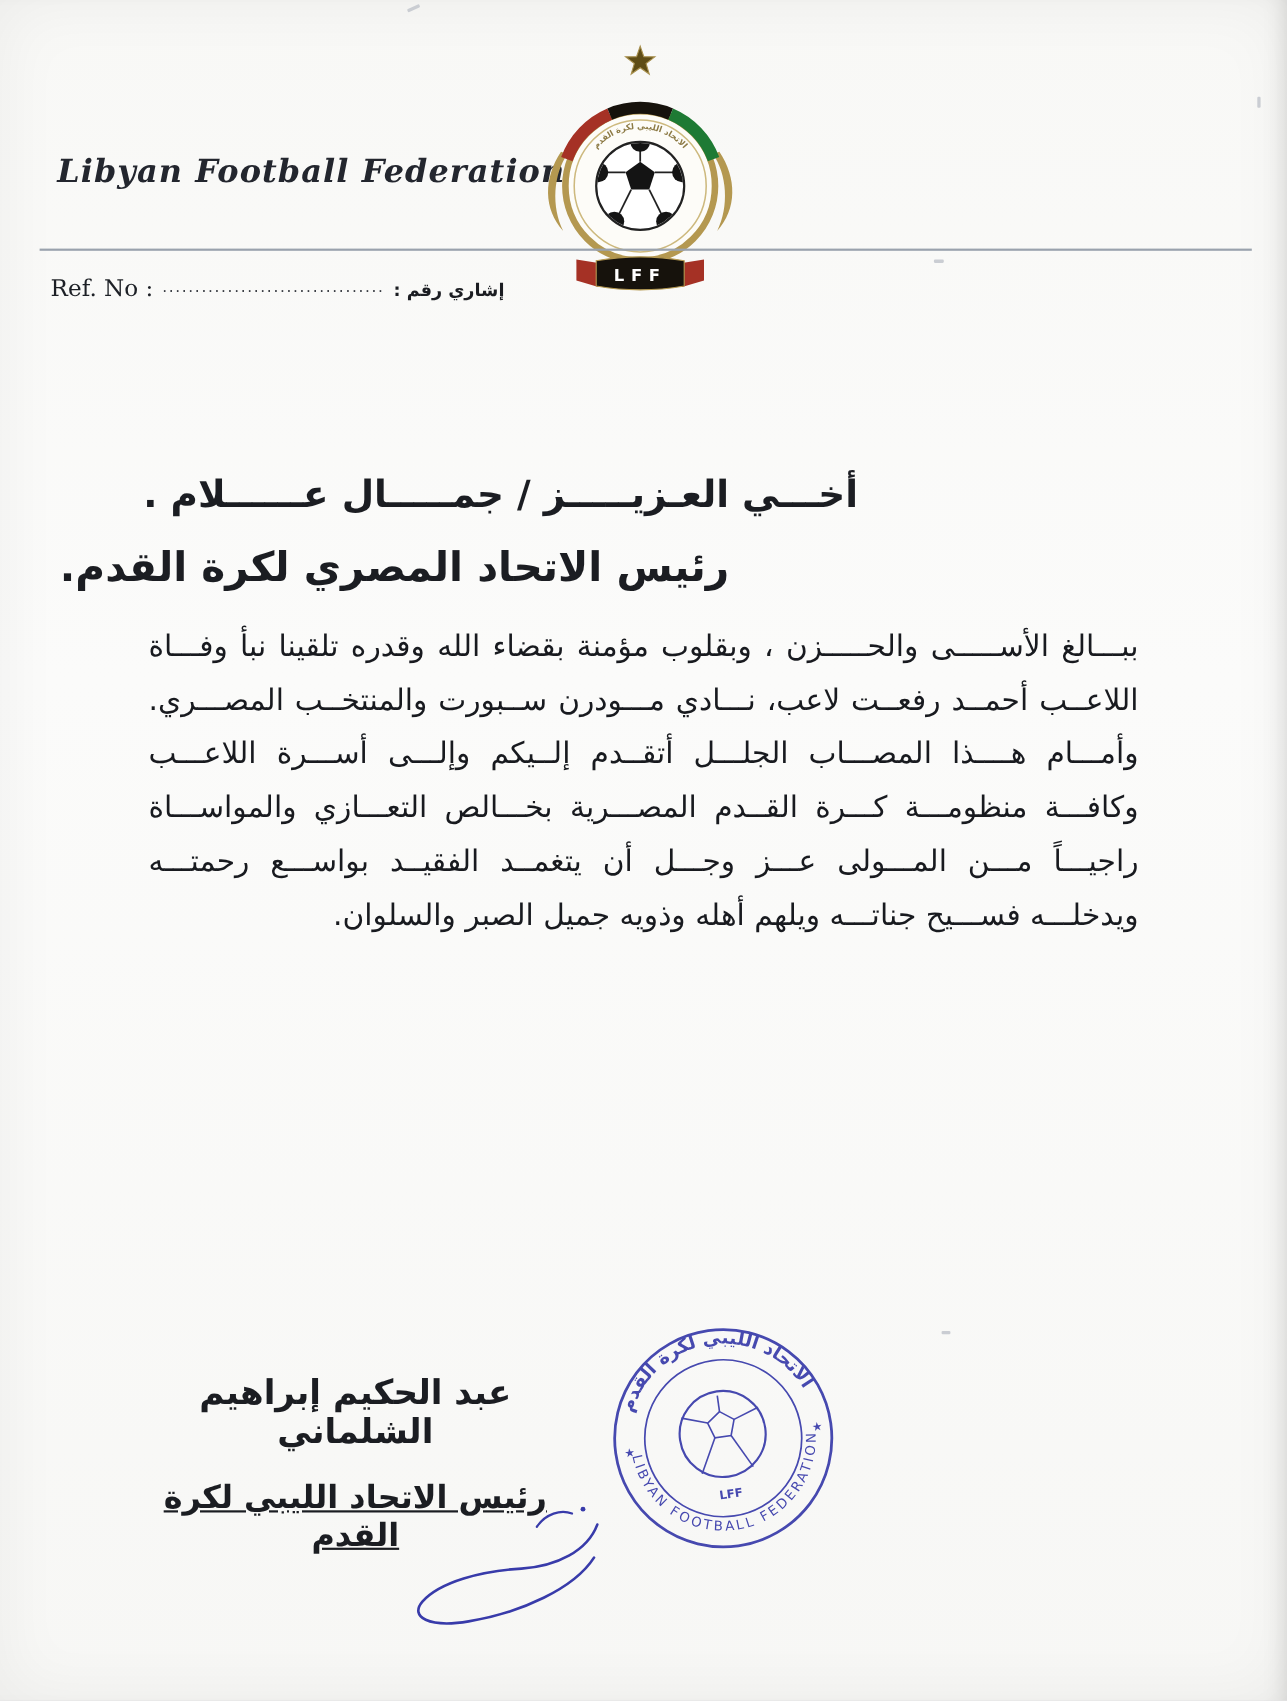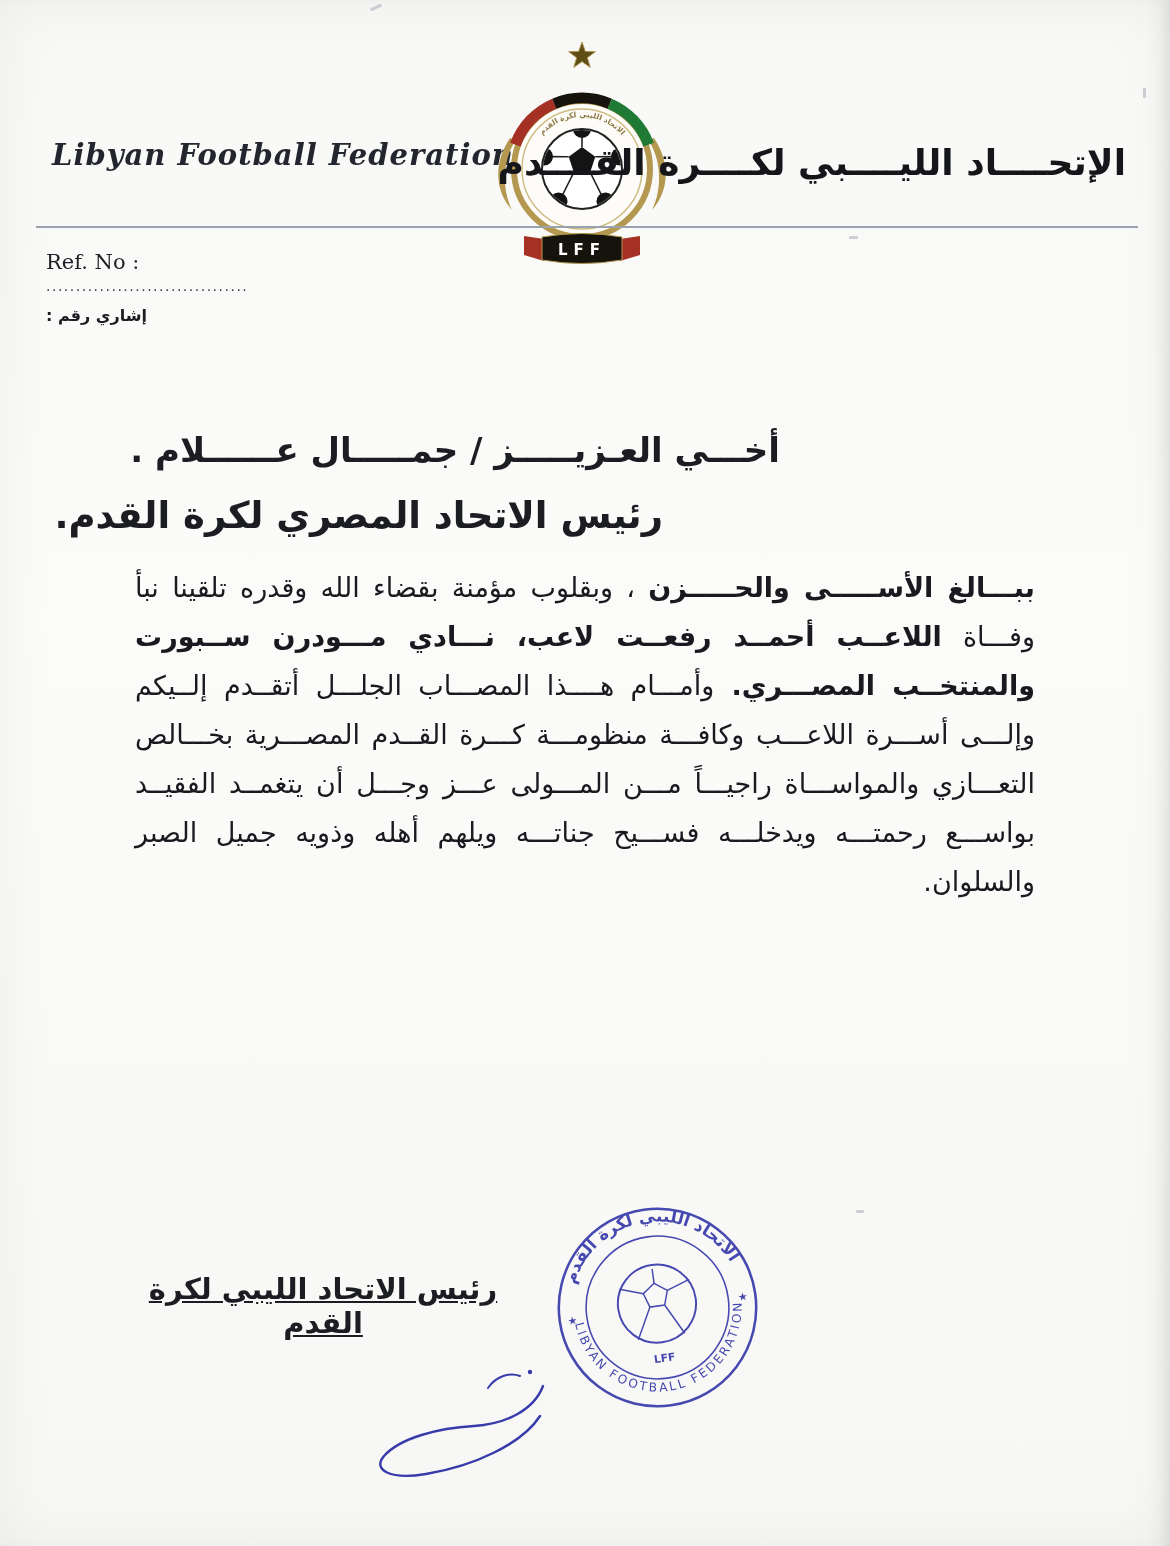--- a/index.html
+++ b/index.html
@@ -103,7 +103,6 @@
     </svg>
   </div>
 
-  <div class="org-ar">الإتحــــاد الليــــبي لكــــرة القــــدم</div>
 
   <div class="rule"></div>
 

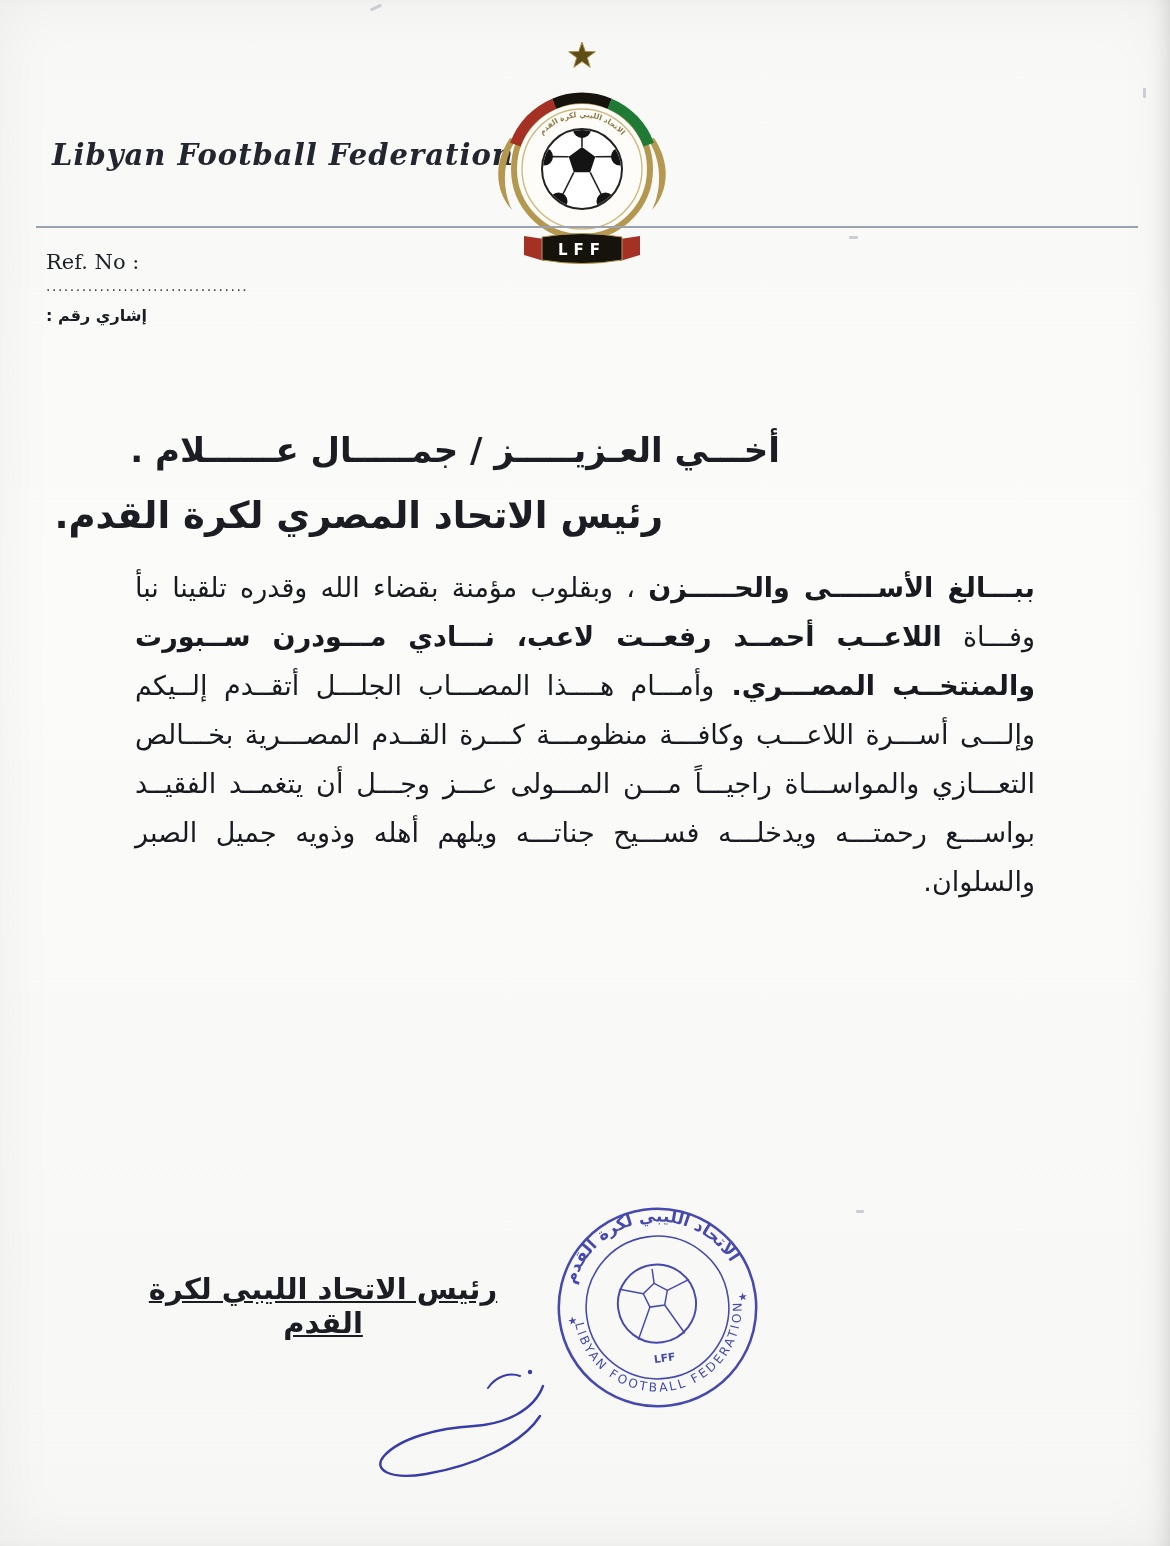--- a/index.html
+++ b/index.html
@@ -24,7 +24,7 @@
   }
   .rule{position:absolute;left:36px;right:32px;top:226px;height:2px;background:#9aa2ad;}
   .logo{position:absolute;left:492px;top:38px;}
-  .ref-row{position:absolute;left:46px;top:250px;display:flex;align-items:baseline;gap:8px;flex-direction:column;}
+  .ref-row{position:absolute;left:46px;top:250px;display:flex;align-items:baseline;gap:8px;}
   .ref-en{font-family:"DejaVu Serif",serif;font-size:21px;color:#1d2026;}
   .ref-dots{font-size:14px;letter-spacing:1.5px;color:#3a3d44;position:relative;top:-4px;}
   .ref-ar{font-size:16px;font-weight:700;direction:rtl;}

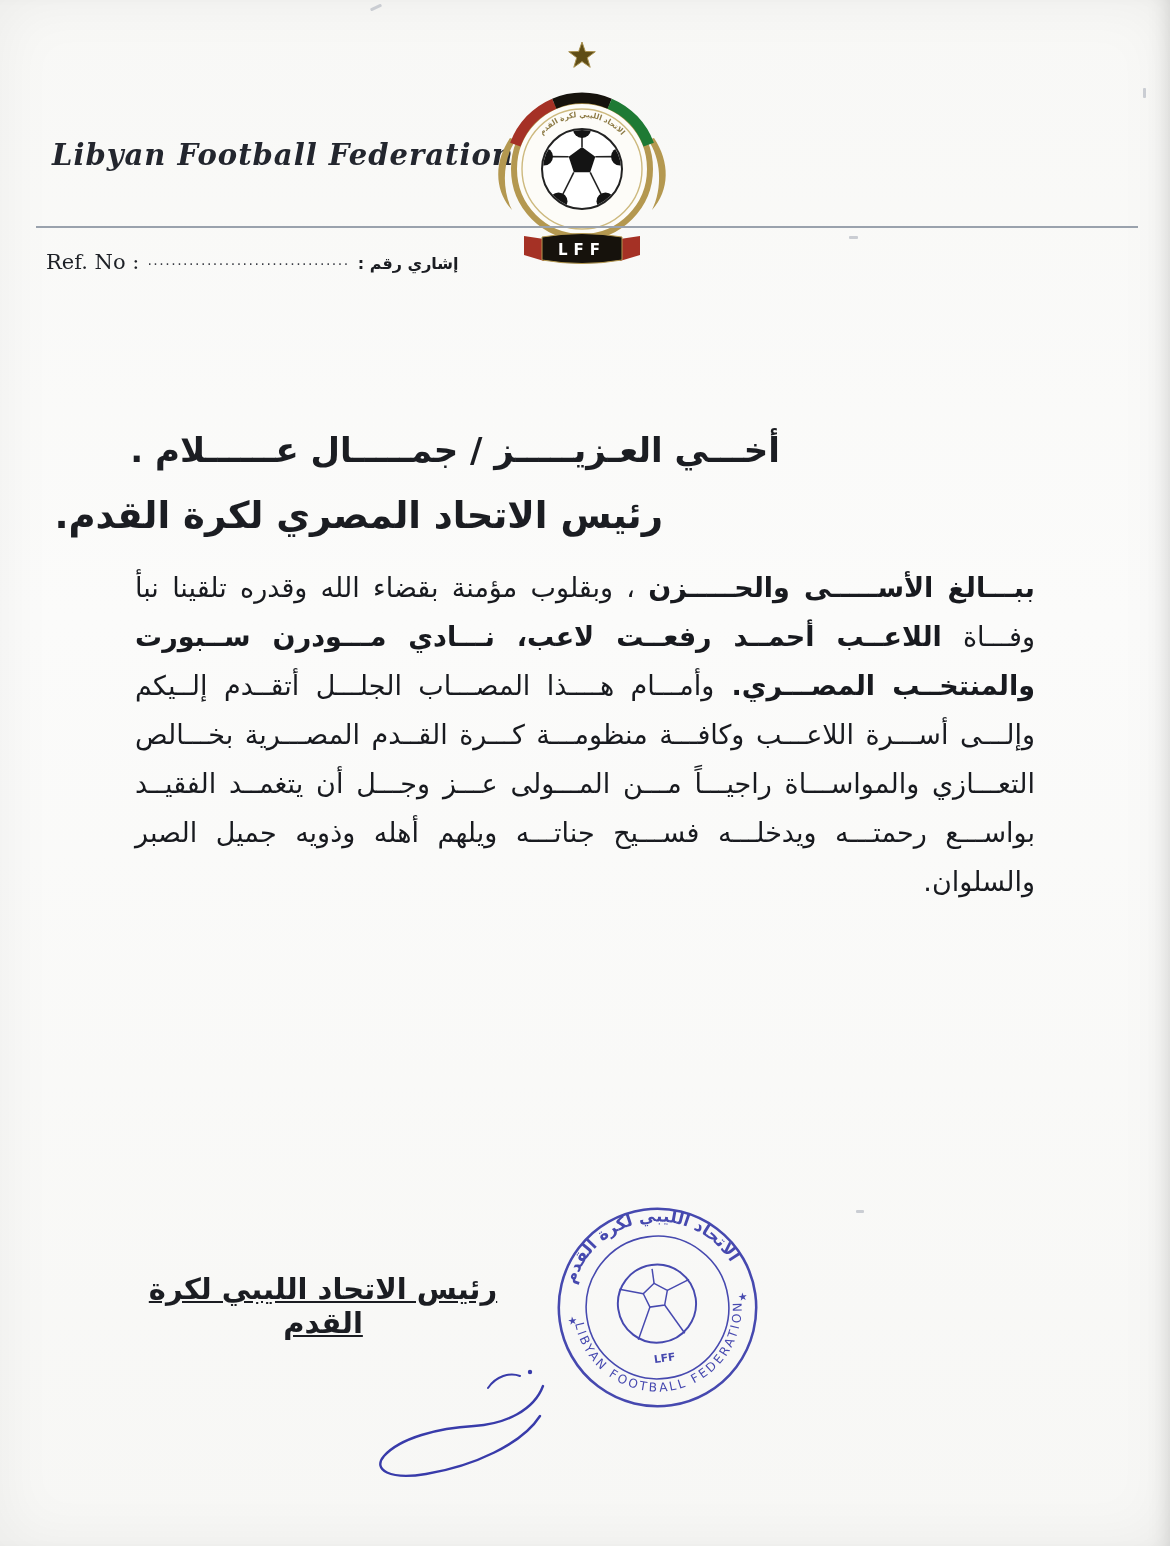--- a/index.html
+++ b/index.html
@@ -34,7 +34,7 @@
   .recipient2{font-size:37px;font-weight:700;margin-right:372px;margin-top:24px;white-space:nowrap;}
   .salutation{font-size:29px;font-weight:700;margin-right:368px;margin-top:62px;}
   .paragraph{margin-top:26px;font-size:27px;line-height:49px;text-align:justify;color:#181a1f;}
-  .paragraph .b{font-weight:700;}
+  .paragraph .b{font-weight:400;}
   .verse{margin-top:52px;text-align:center;font-size:31px;font-weight:700;letter-spacing:.5px;}
   .closing{margin-top:36px;text-align:center;font-size:30px;font-weight:700;transform:translateX(38px);}
 

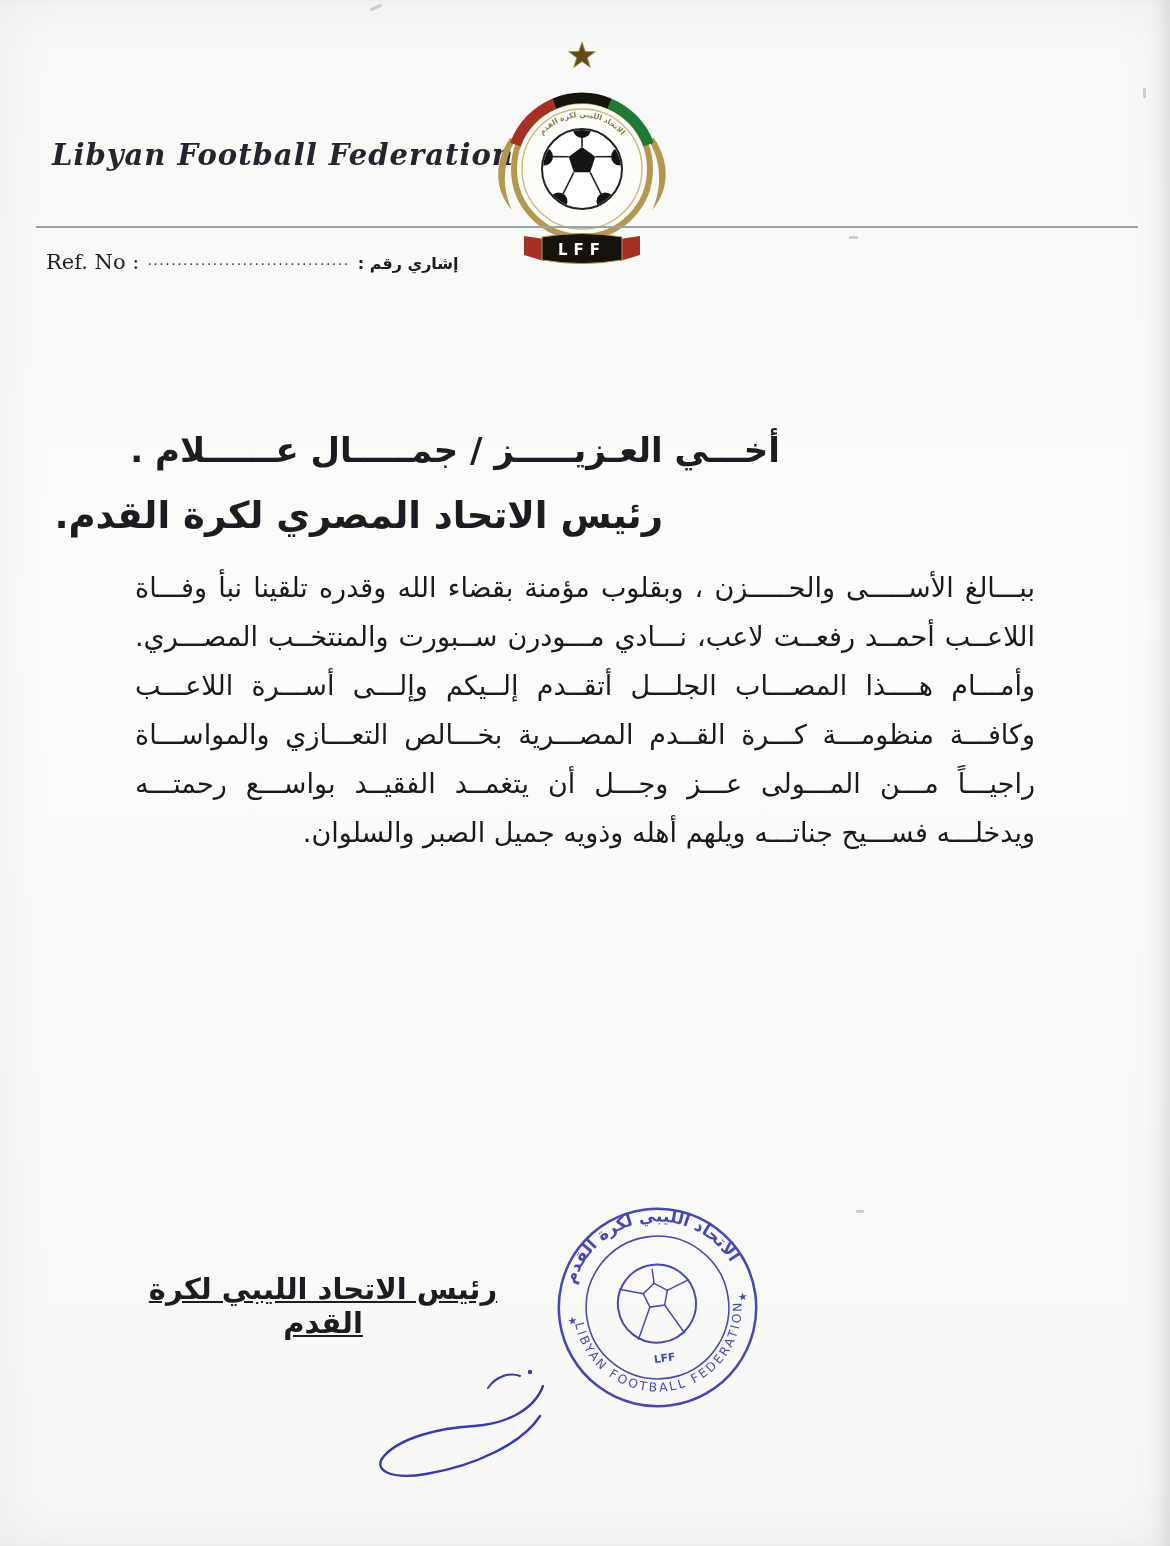--- a/index.html
+++ b/index.html
@@ -121,6 +121,7 @@
   </div>
 
   <div class="sig-block">
+    <div class="sig-name">عبد الحكيم إبراهيم الشلماني</div>
     <div class="sig-title">رئيس الاتحاد الليبي لكرة القدم</div>
   </div>
 

